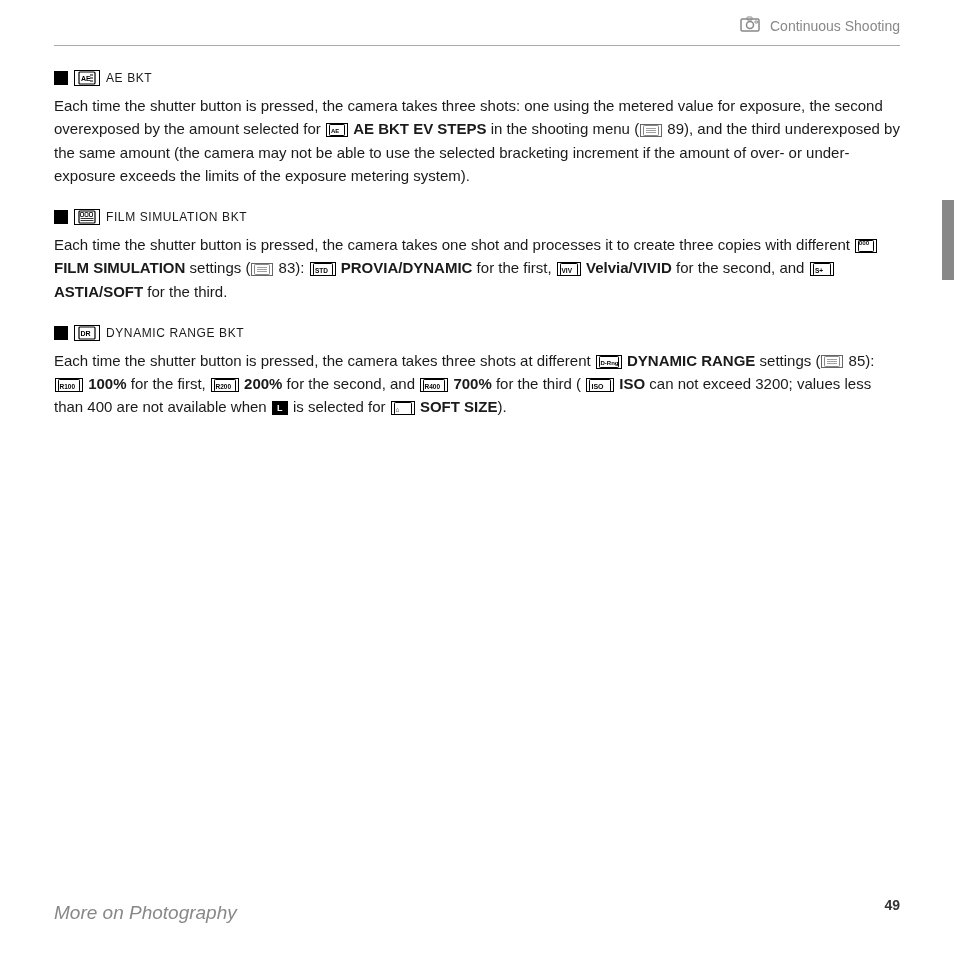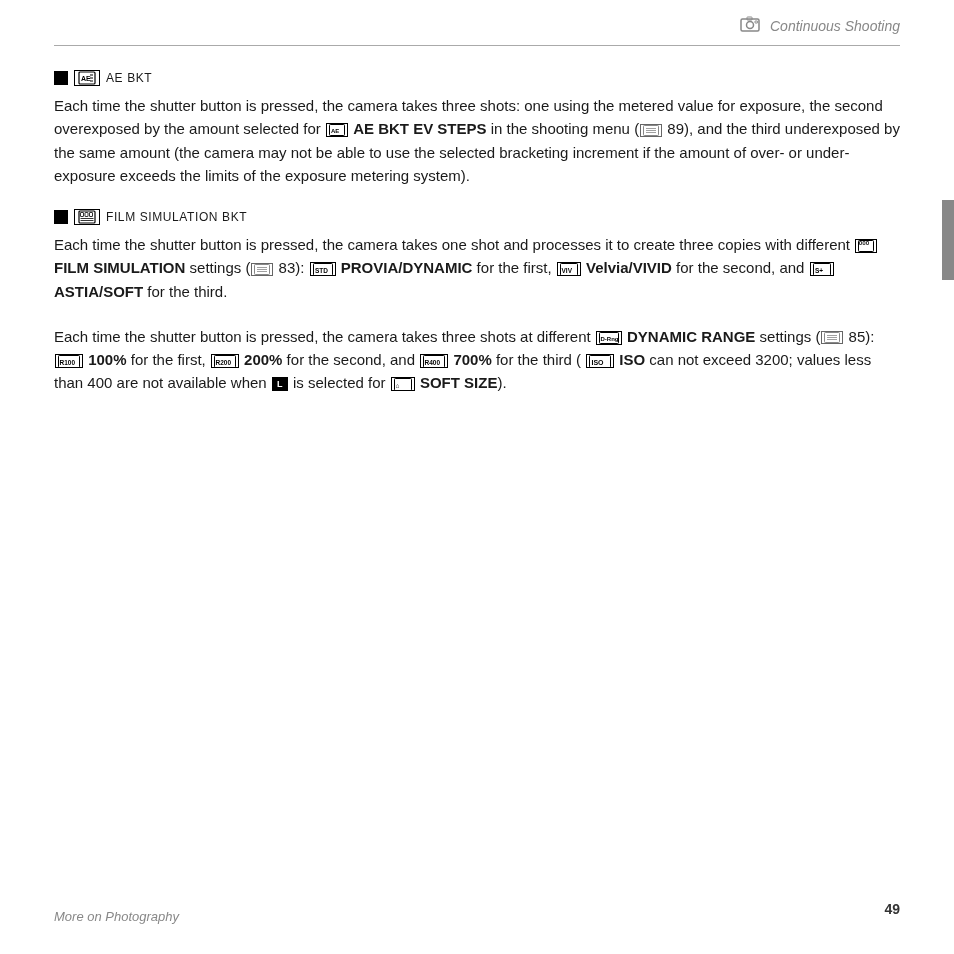--- a/index.html
+++ b/index.html
@@ -36,7 +36,6 @@
     .header-title {
       font-size: 14px;
       color: #888;
-      font-style: italic;
     }
 
     

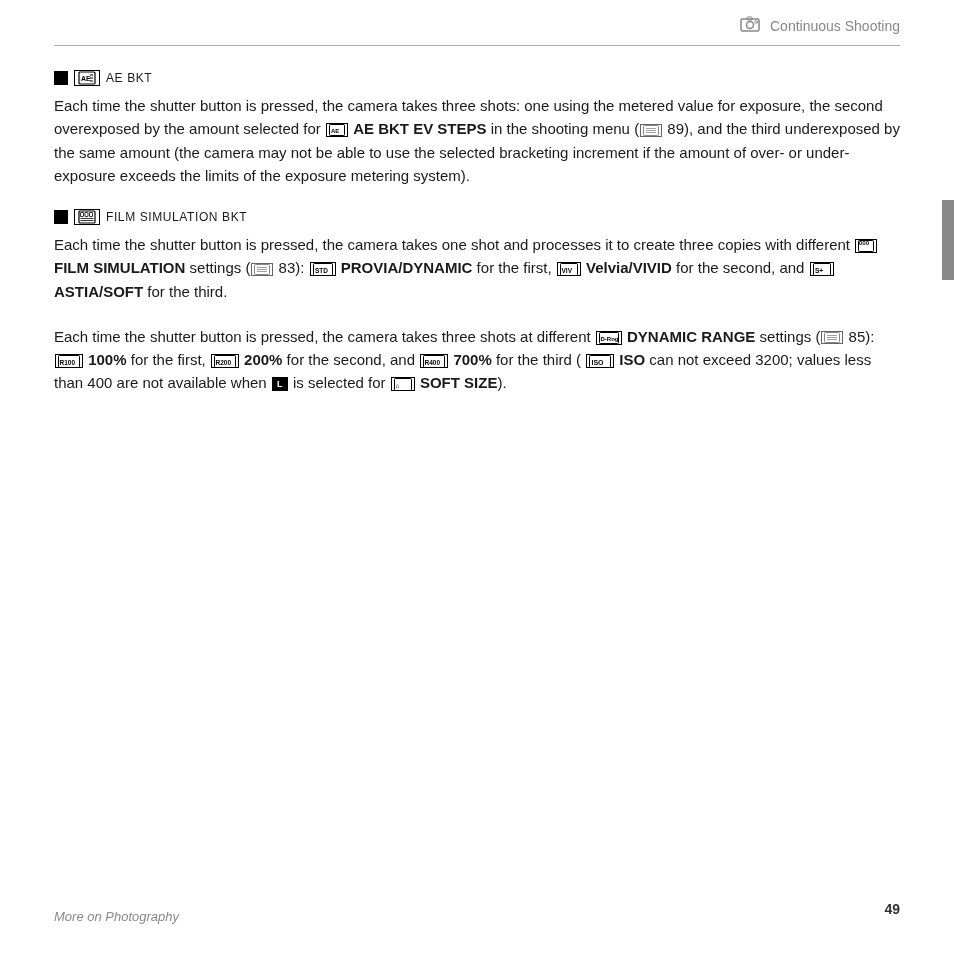--- a/index.html
+++ b/index.html
@@ -368,6 +368,16 @@
   </div>
 
   <div class="section">
+    <div class="section-heading">
+      <span class="black-square"></span>
+      <span class="heading-icon">
+        <svg width="18" height="14" viewBox="0 0 18 14" fill="none" xmlns="http://www.w3.org/2000/svg">
+          <rect x="1" y="1" width="16" height="12" rx="1" stroke="#000" stroke-width="1.2" fill="none"></rect>
+          <text x="2.5" y="10" font-size="7" font-weight="bold" fill="#000" font-family="Arial">DR</text>
+        </svg>
+      </span>
+      <span class="heading-text">DYNAMIC RANGE BKT</span>
+    </div>
     <div class="section-body">
       Each time the shutter button is pressed, the camera takes three shots at different
       <span class="inline-icon">

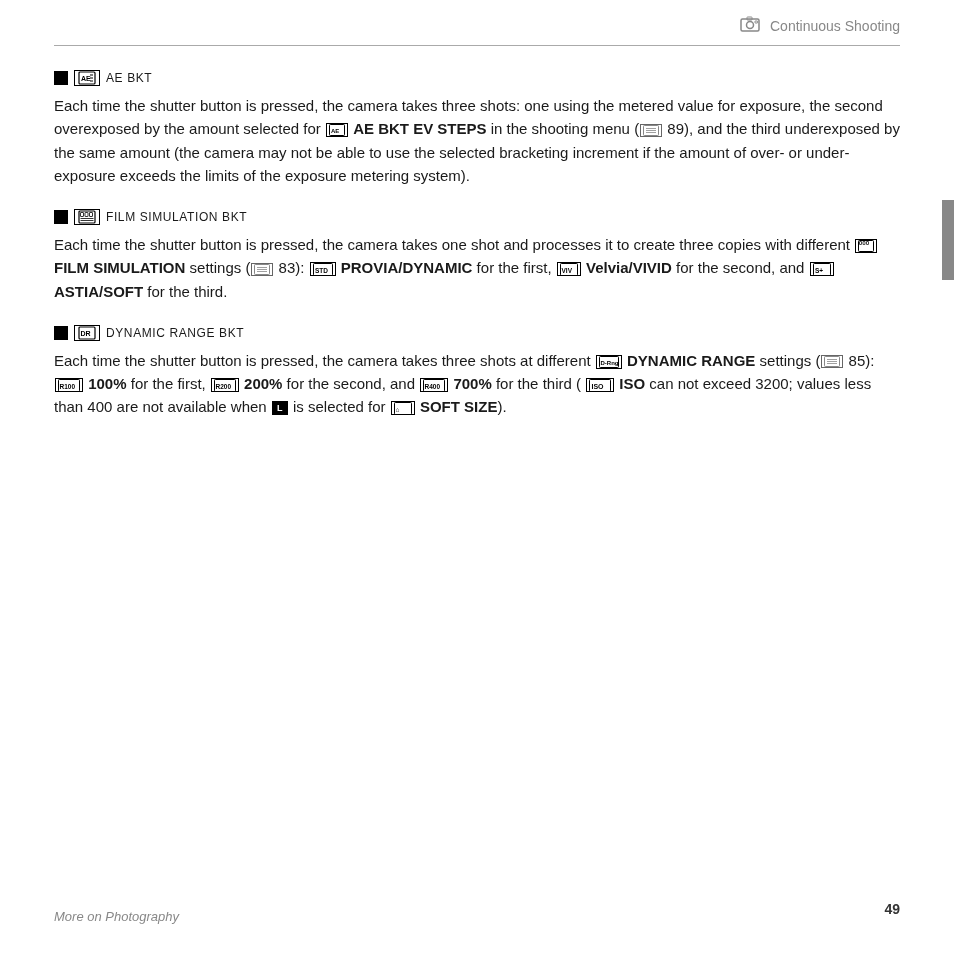--- a/index.html
+++ b/index.html
@@ -141,7 +141,7 @@
     }
 
     .footer-left {
-      font-size: 13px;
+      font-size: 19px;
       color: #888;
       font-style: italic;
       margin-top: 16px;

